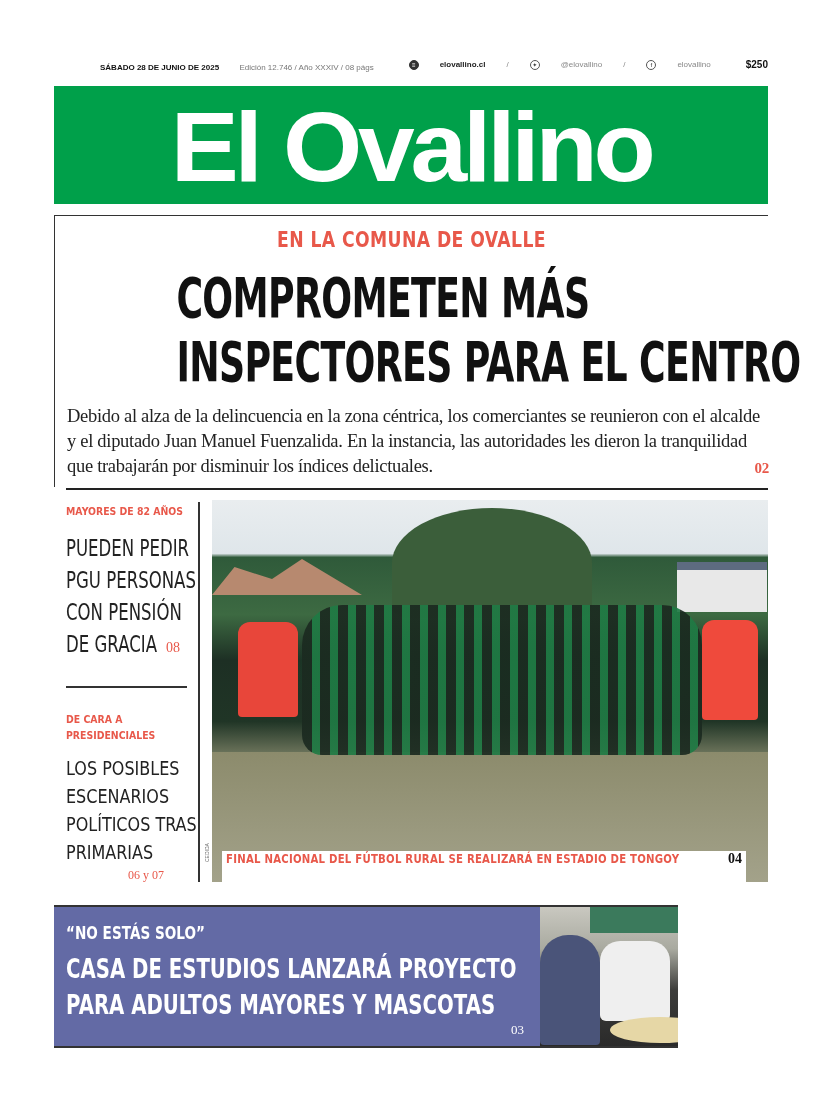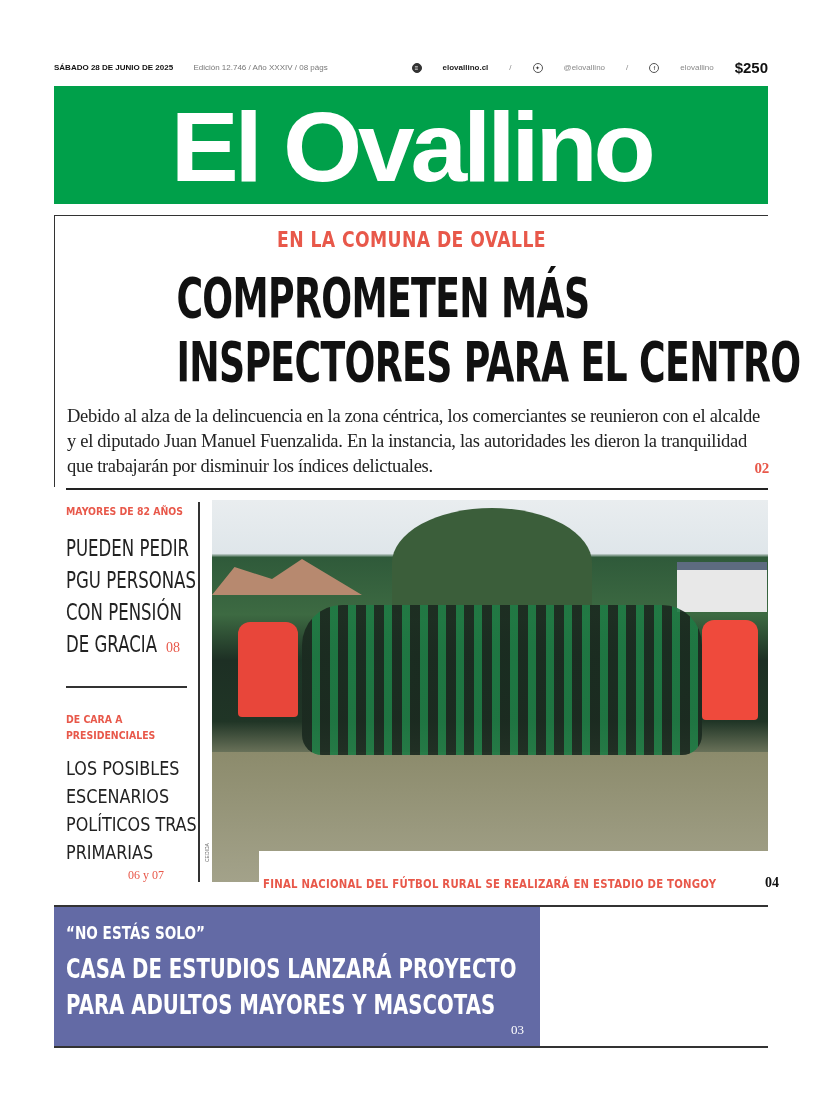--- a/index.html
+++ b/index.html
@@ -8,7 +8,7 @@
 
   
   .meta-left { position: absolute; left: 54px; top: 63px; font-size: 8px; white-space: nowrap; }
-  .meta-left .date { font-weight: bold; color: #111; }
+  .meta-left .date { font-weight: bold; color: #111; margin-left: 46px; }
   .meta-left .edition { color: #777; margin-left: 18px; }
   .meta-right { position: absolute; right: 54px; top: 59px; display: flex; align-items: center; gap: 21px; font-size: 8px; color: #888; white-space: nowrap; }
   .meta-right .site { font-weight: bold; color: #222; }

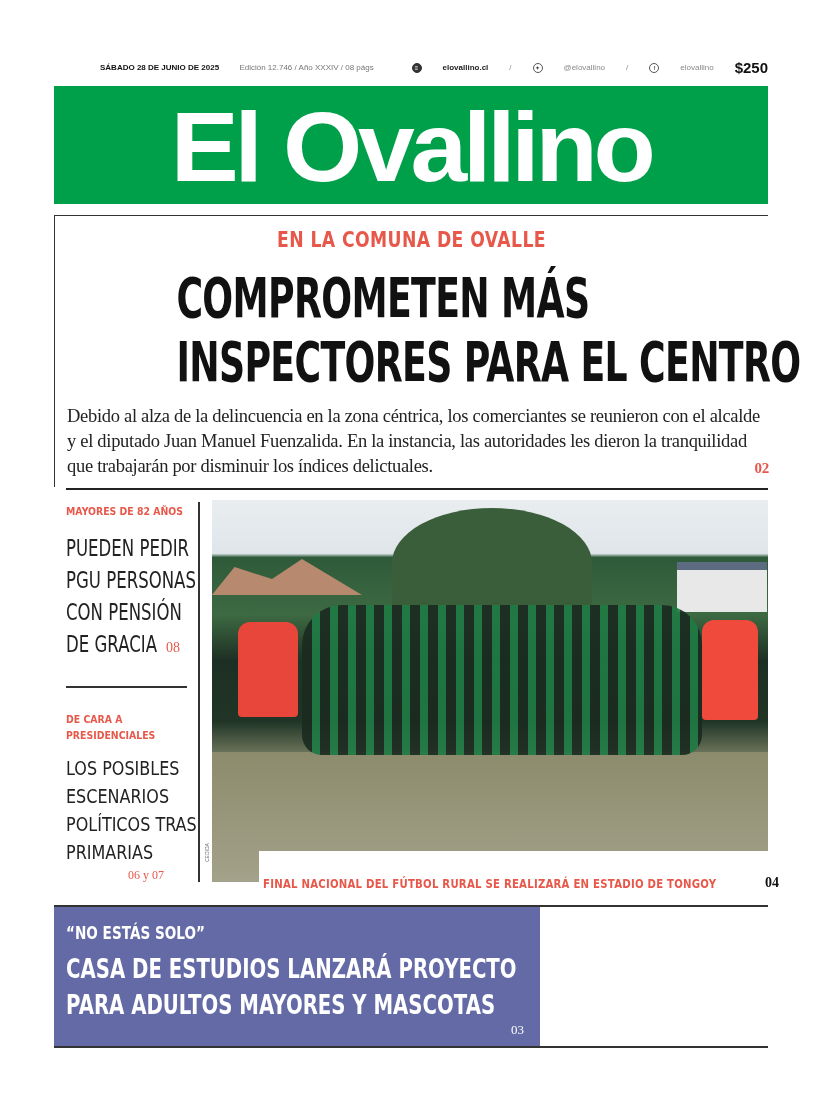--- a/index.html
+++ b/index.html
@@ -14,7 +14,7 @@
   .meta-right .site { font-weight: bold; color: #222; }
   .meta-right .ico { display: inline-block; width: 10px; height: 10px; border: 1px solid #555; border-radius: 50%; font-size: 6px; line-height: 8px; text-align: center; color: #333; }
   .meta-right .ico.solid { background: #333; color: #fff; border-color: #333; }
-  .meta-right .price { font-size: 15px; font-weight: bold; color: #111; }
+  .meta-right .price { font-size: 10px; font-weight: bold; color: #111; margin-left: 14px; }
 
   
   .masthead { position: absolute; left: 54px; top: 86px; width: 714px; height: 118px; background: #00a04a; display: flex; align-items: center; justify-content: center; }

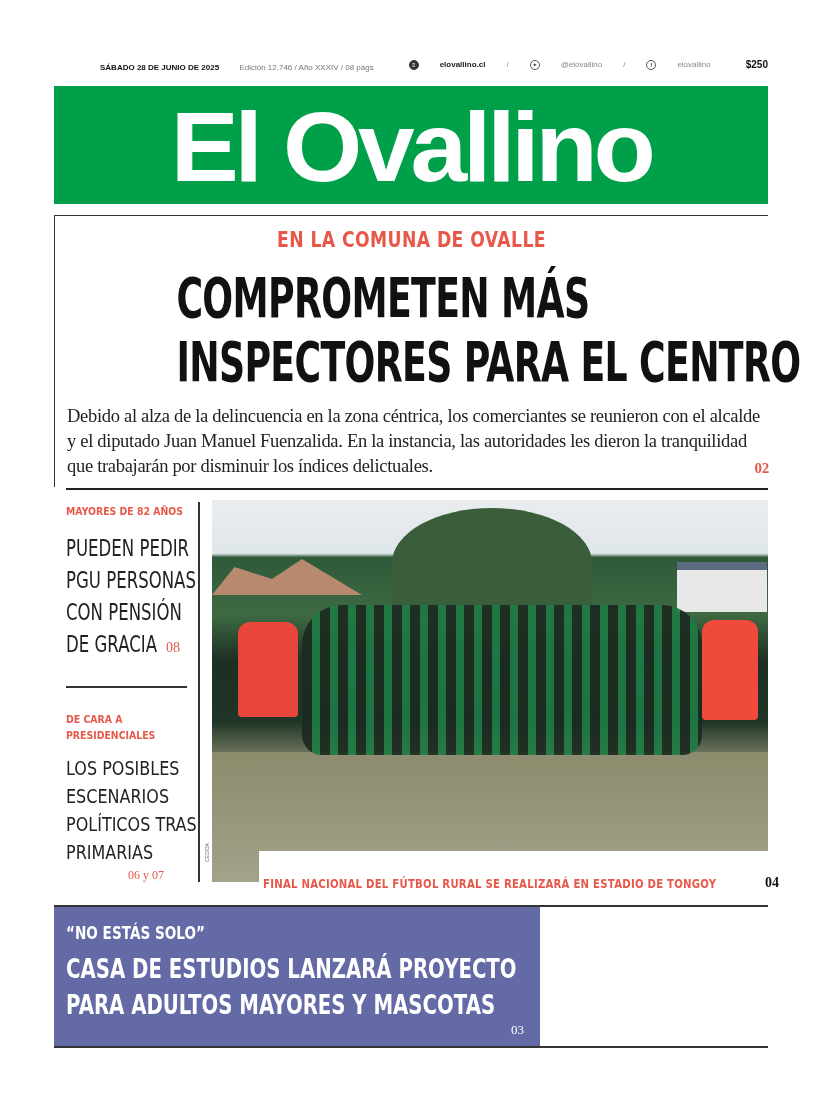--- a/index.html
+++ b/index.html
@@ -58,7 +58,7 @@
   .photo .red-right { position: absolute; left: 490px; top: 120px; width: 56px; height: 100px; background: #ef4a3c; border-radius: 12px 12px 4px 4px; }
   .photo .grass { position: absolute; left: 0; bottom: 0; width: 100%; height: 130px; background: linear-gradient(180deg, #8c8b6c, #a3a28a); }
   .photo .team { position: absolute; left: 90px; top: 105px; width: 400px; height: 150px; background: repeating-linear-gradient(90deg, #1b2a20 0 10px, #1f7a44 10px 18px); border-radius: 40px 40px 20px 20px; opacity: 0.92; }
-  .caption { position: absolute; left: 222px; top: 851px; height: 40px; background: #fff; display: flex; align-items: flex-end; padding: 0 4px; white-space: nowrap; margin-left: 37px; }
+  .caption { position: absolute; left: 222px; top: 851px; height: 40px; background: #fff; display: flex; align-items: flex-start; padding: 0 4px; white-space: nowrap; }
   .caption .text { color: #e8584a; font-family: "DejaVu Sans", sans-serif; font-weight: bold; font-size: 13px; display: inline-block; transform: scaleX(0.78); transform-origin: left; width: 504px; letter-spacing: 0.3px; }
   .caption .pg { font-family: "Liberation Serif", serif; font-weight: bold; font-size: 14px; color: #111; margin-left: -2px; }
   .credit-side { position: absolute; left: 204px; top: 862px; transform: rotate(-90deg); transform-origin: left top; font-size: 5px; color: #666; }

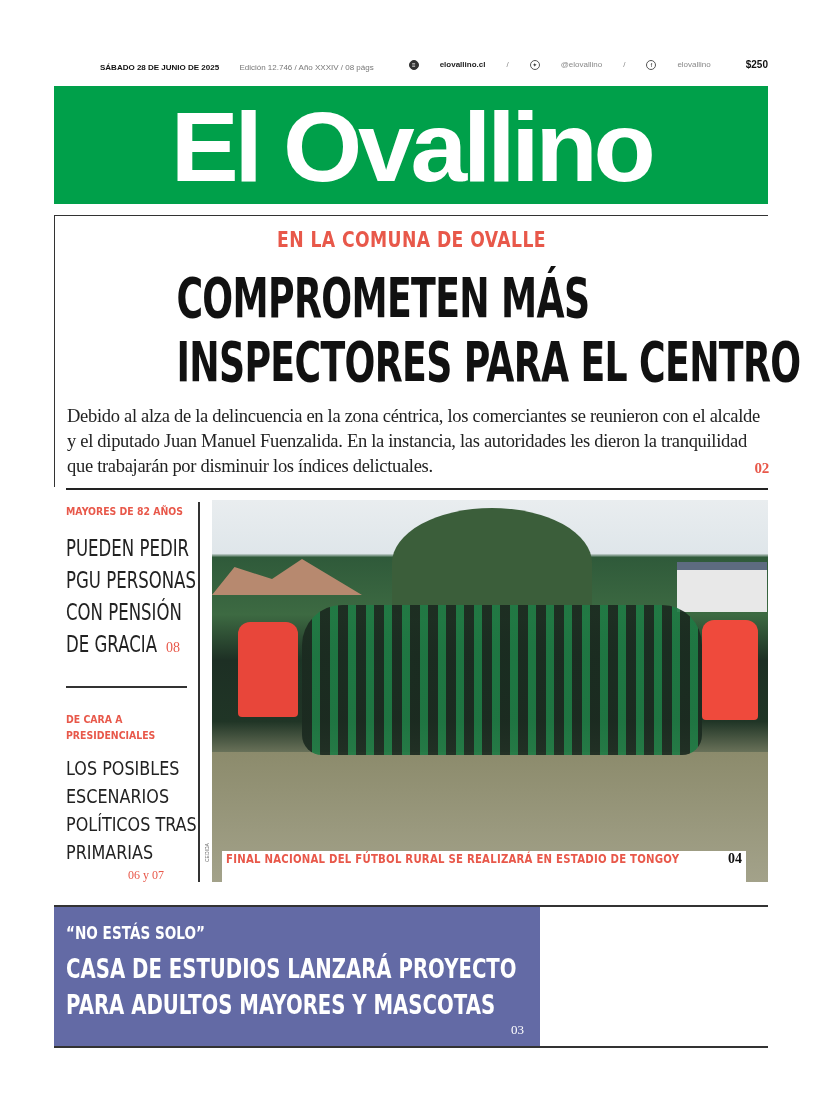--- a/index.html
+++ b/index.html
@@ -64,7 +64,7 @@
   .credit-side { position: absolute; left: 204px; top: 862px; transform: rotate(-90deg); transform-origin: left top; font-size: 5px; color: #666; }
 
   
-  .promo { position: absolute; left: 54px; top: 905px; width: 714px; height: 143px; border-top: 2px solid #333; border-bottom: 2px solid #333; display: flex; flex-direction: column; }
+  .promo { position: absolute; left: 54px; top: 905px; width: 624px; height: 143px; border-top: 2px solid #333; border-bottom: 2px solid #333; display: flex; }
   .promo .panel { position: relative; width: 486px; height: 100%; background: #636aa5; color: #fff; }
   .promo .kick { position: absolute; left: 12px; top: 16px; font-family: "DejaVu Sans", sans-serif; font-weight: bold; font-size: 17px; transform: scaleX(0.8); transform-origin: left; white-space: nowrap; }
   .promo .title { position: absolute; left: 12px; top: 44px; font-family: "DejaVu Sans", sans-serif; font-weight: bold; font-size: 27px; line-height: 36px; transform: scaleX(0.73); transform-origin: left; white-space: nowrap; }

